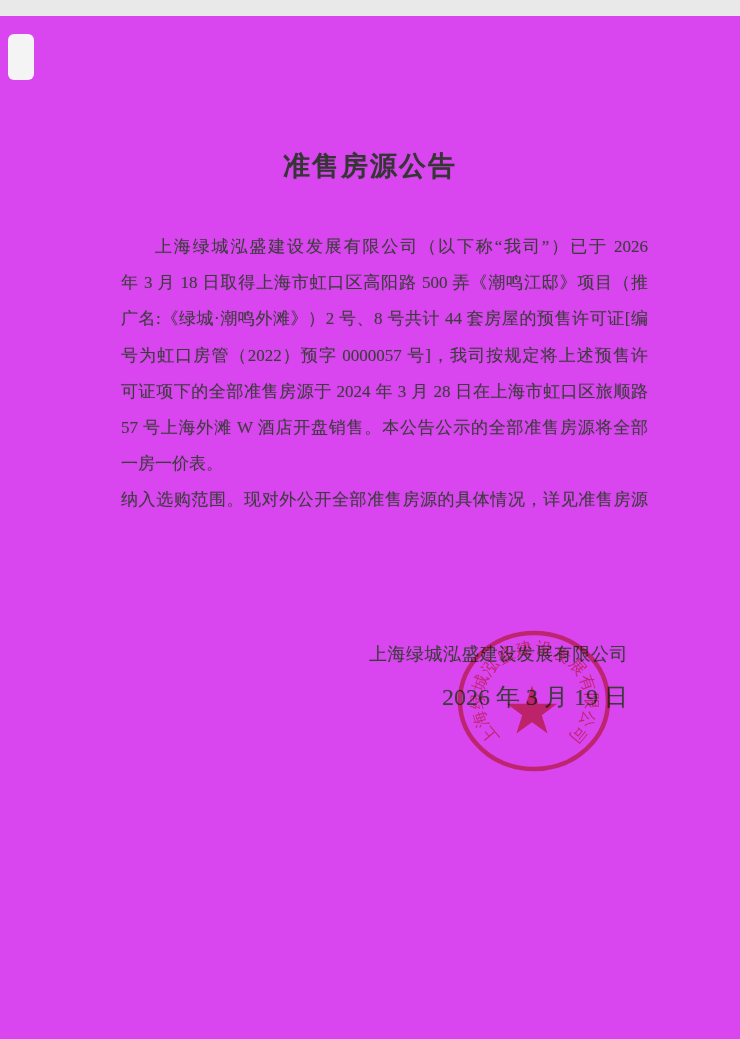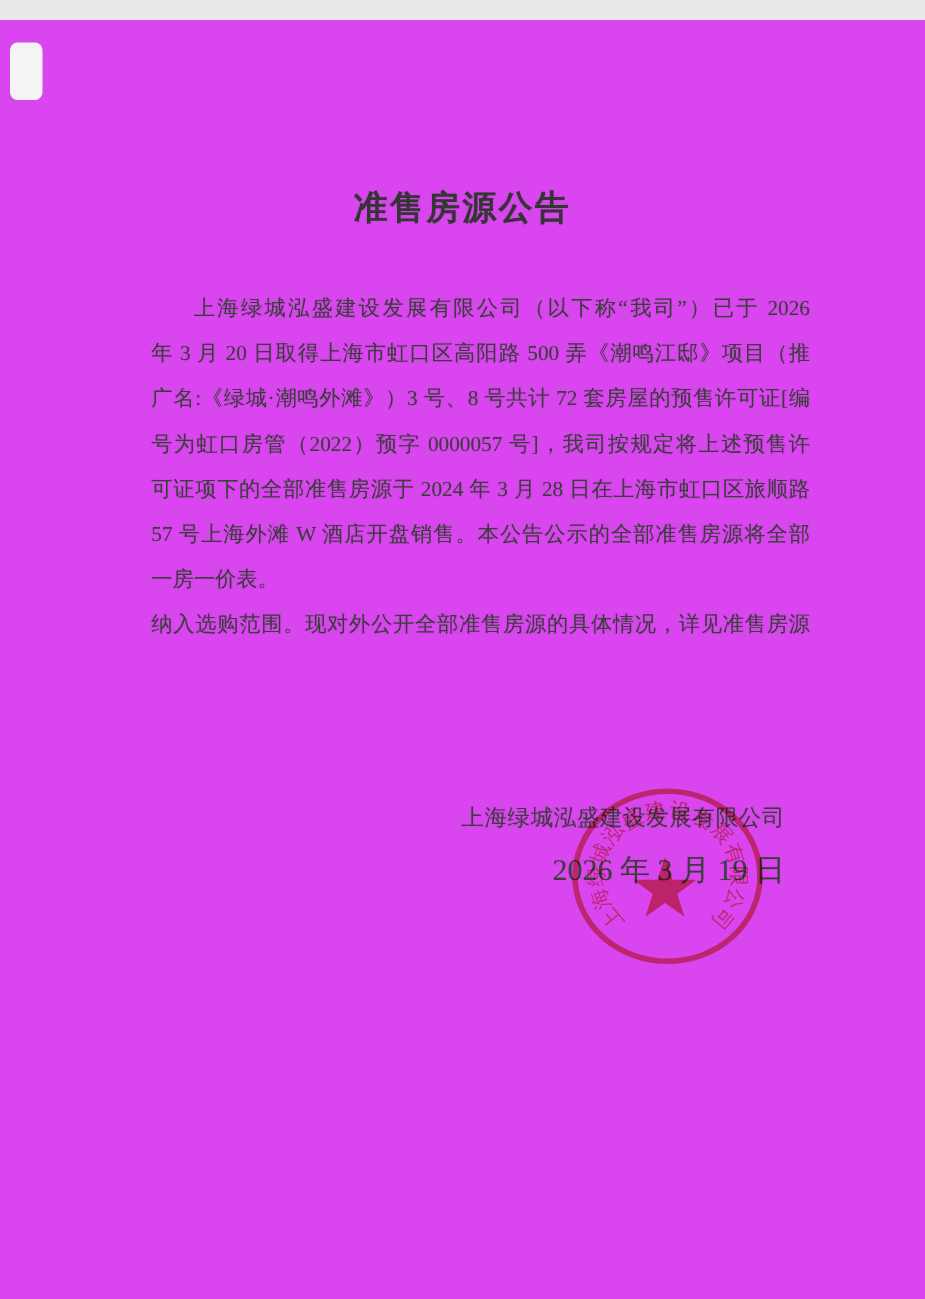--- a/index.html
+++ b/index.html
@@ -90,7 +90,7 @@
 
   <div class="doc-body">
       <div class="body-line first">上海绿城泓盛建设发展有限公司（以下称“我司”）已于 2026</div>
-      <div class="body-line">年 3 月 20 日取得上海市虹口区高阳路 500 弄《潮鸣江邸》项目（推</div>
+      <div class="body-line">年 3 月 18 日取得上海市虹口区高阳路 500 弄《潮鸣江邸》项目（推</div>
       <div class="body-line">广名:《绿城·潮鸣外滩》）3 号、8 号共计 72 套房屋的预售许可证[编</div>
       <div class="body-line">号为虹口房管（2022）预字 0000057 号]，我司按规定将上述预售许</div>
       <div class="body-line">可证项下的全部准售房源于 2024 年 3 月 28 日在上海市虹口区旅顺路</div>

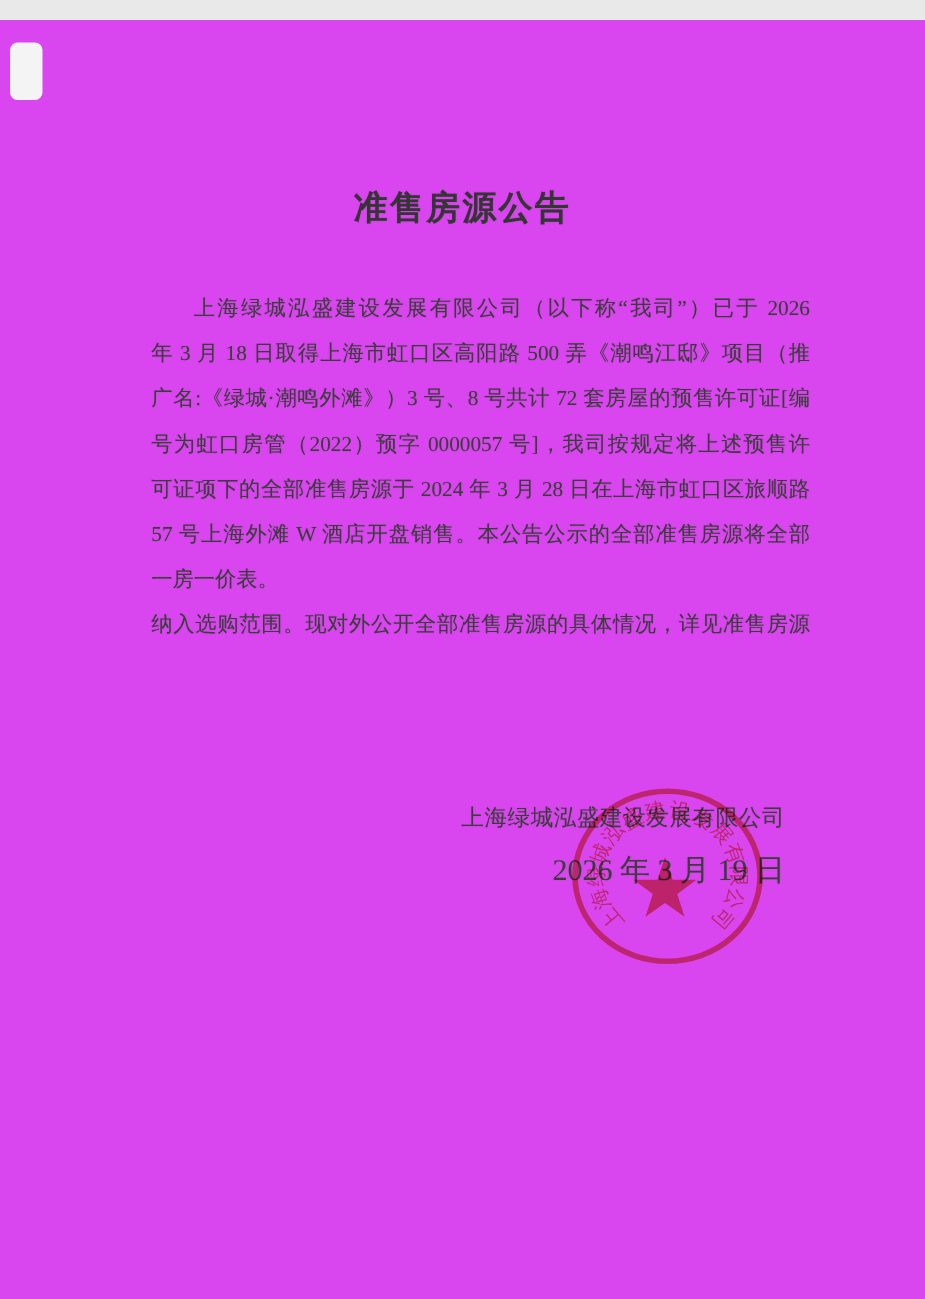--- a/index.html
+++ b/index.html
@@ -91,7 +91,7 @@
   <div class="doc-body">
       <div class="body-line first">上海绿城泓盛建设发展有限公司（以下称“我司”）已于 2026</div>
       <div class="body-line">年 3 月 18 日取得上海市虹口区高阳路 500 弄《潮鸣江邸》项目（推</div>
-      <div class="body-line">广名:《绿城·潮鸣外滩》）3 号、8 号共计 72 套房屋的预售许可证[编</div>
+      <div class="body-line">广名:《绿城·潮鸣外滩》）2 号、8 号共计 44 套房屋的预售许可证[编</div>
       <div class="body-line">号为虹口房管（2022）预字 0000057 号]，我司按规定将上述预售许</div>
       <div class="body-line">可证项下的全部准售房源于 2024 年 3 月 28 日在上海市虹口区旅顺路</div>
       <div class="body-line">57 号上海外滩 W 酒店开盘销售。本公告公示的全部准售房源将全部</div>

